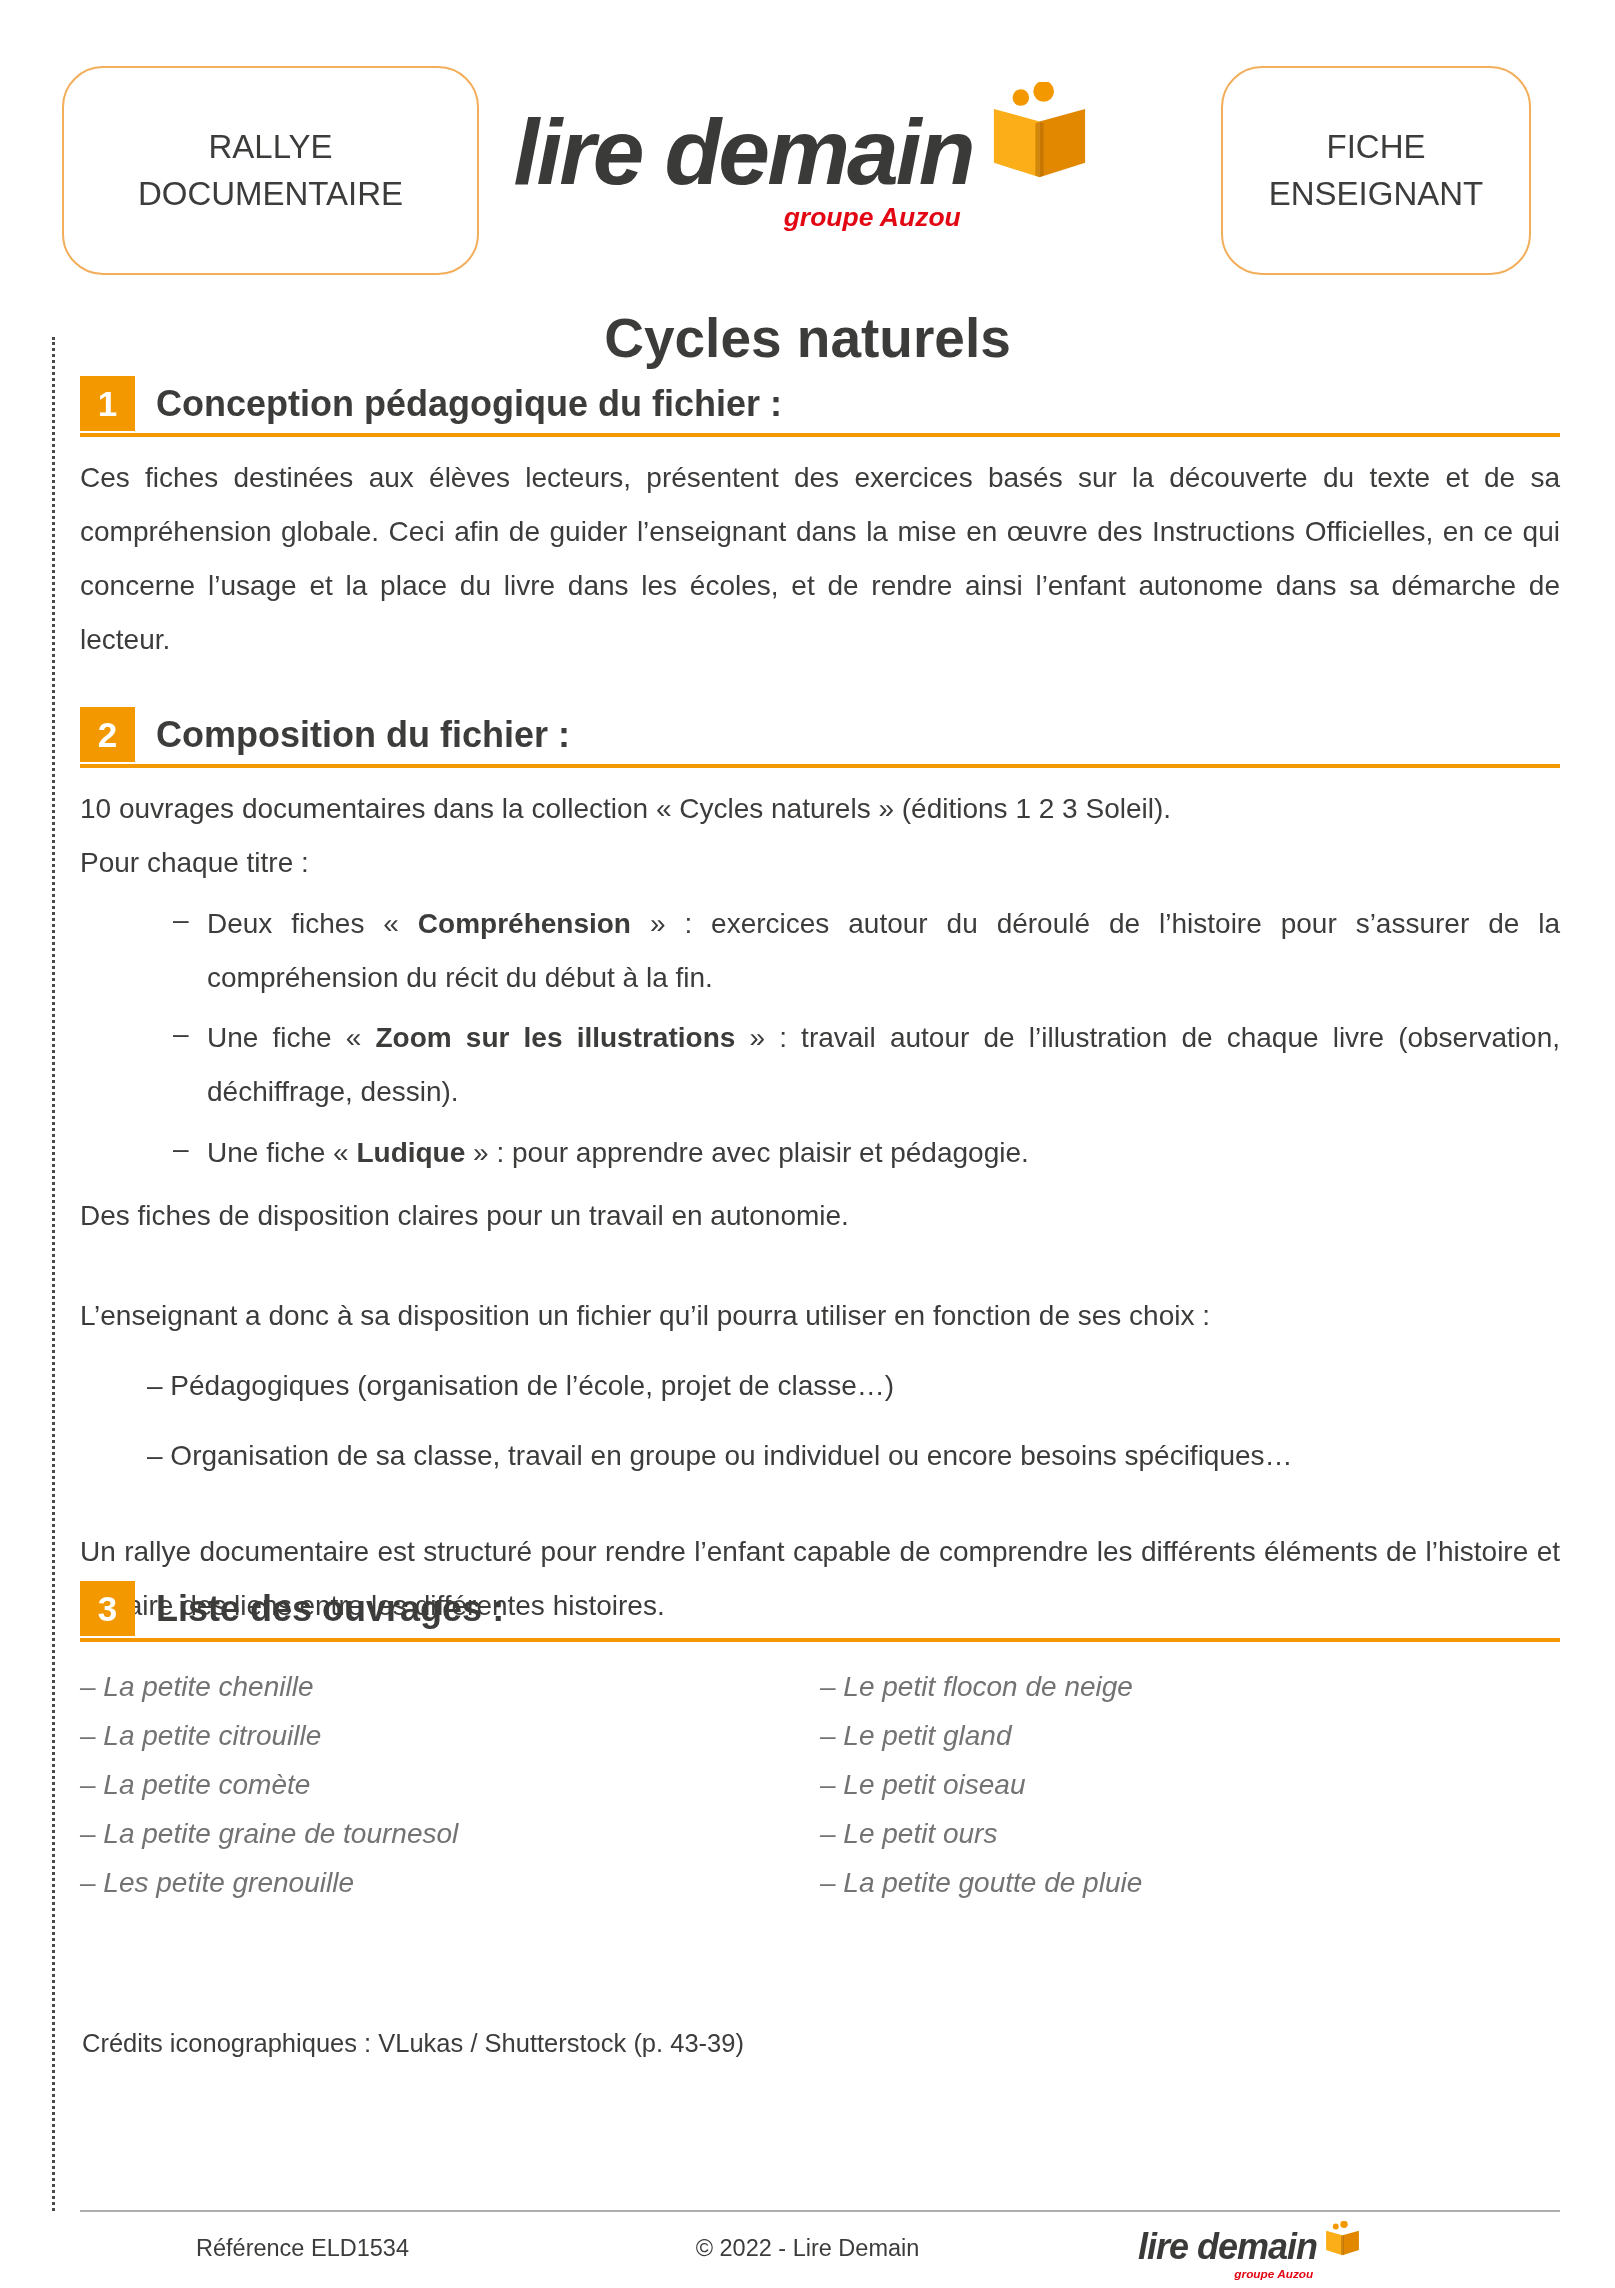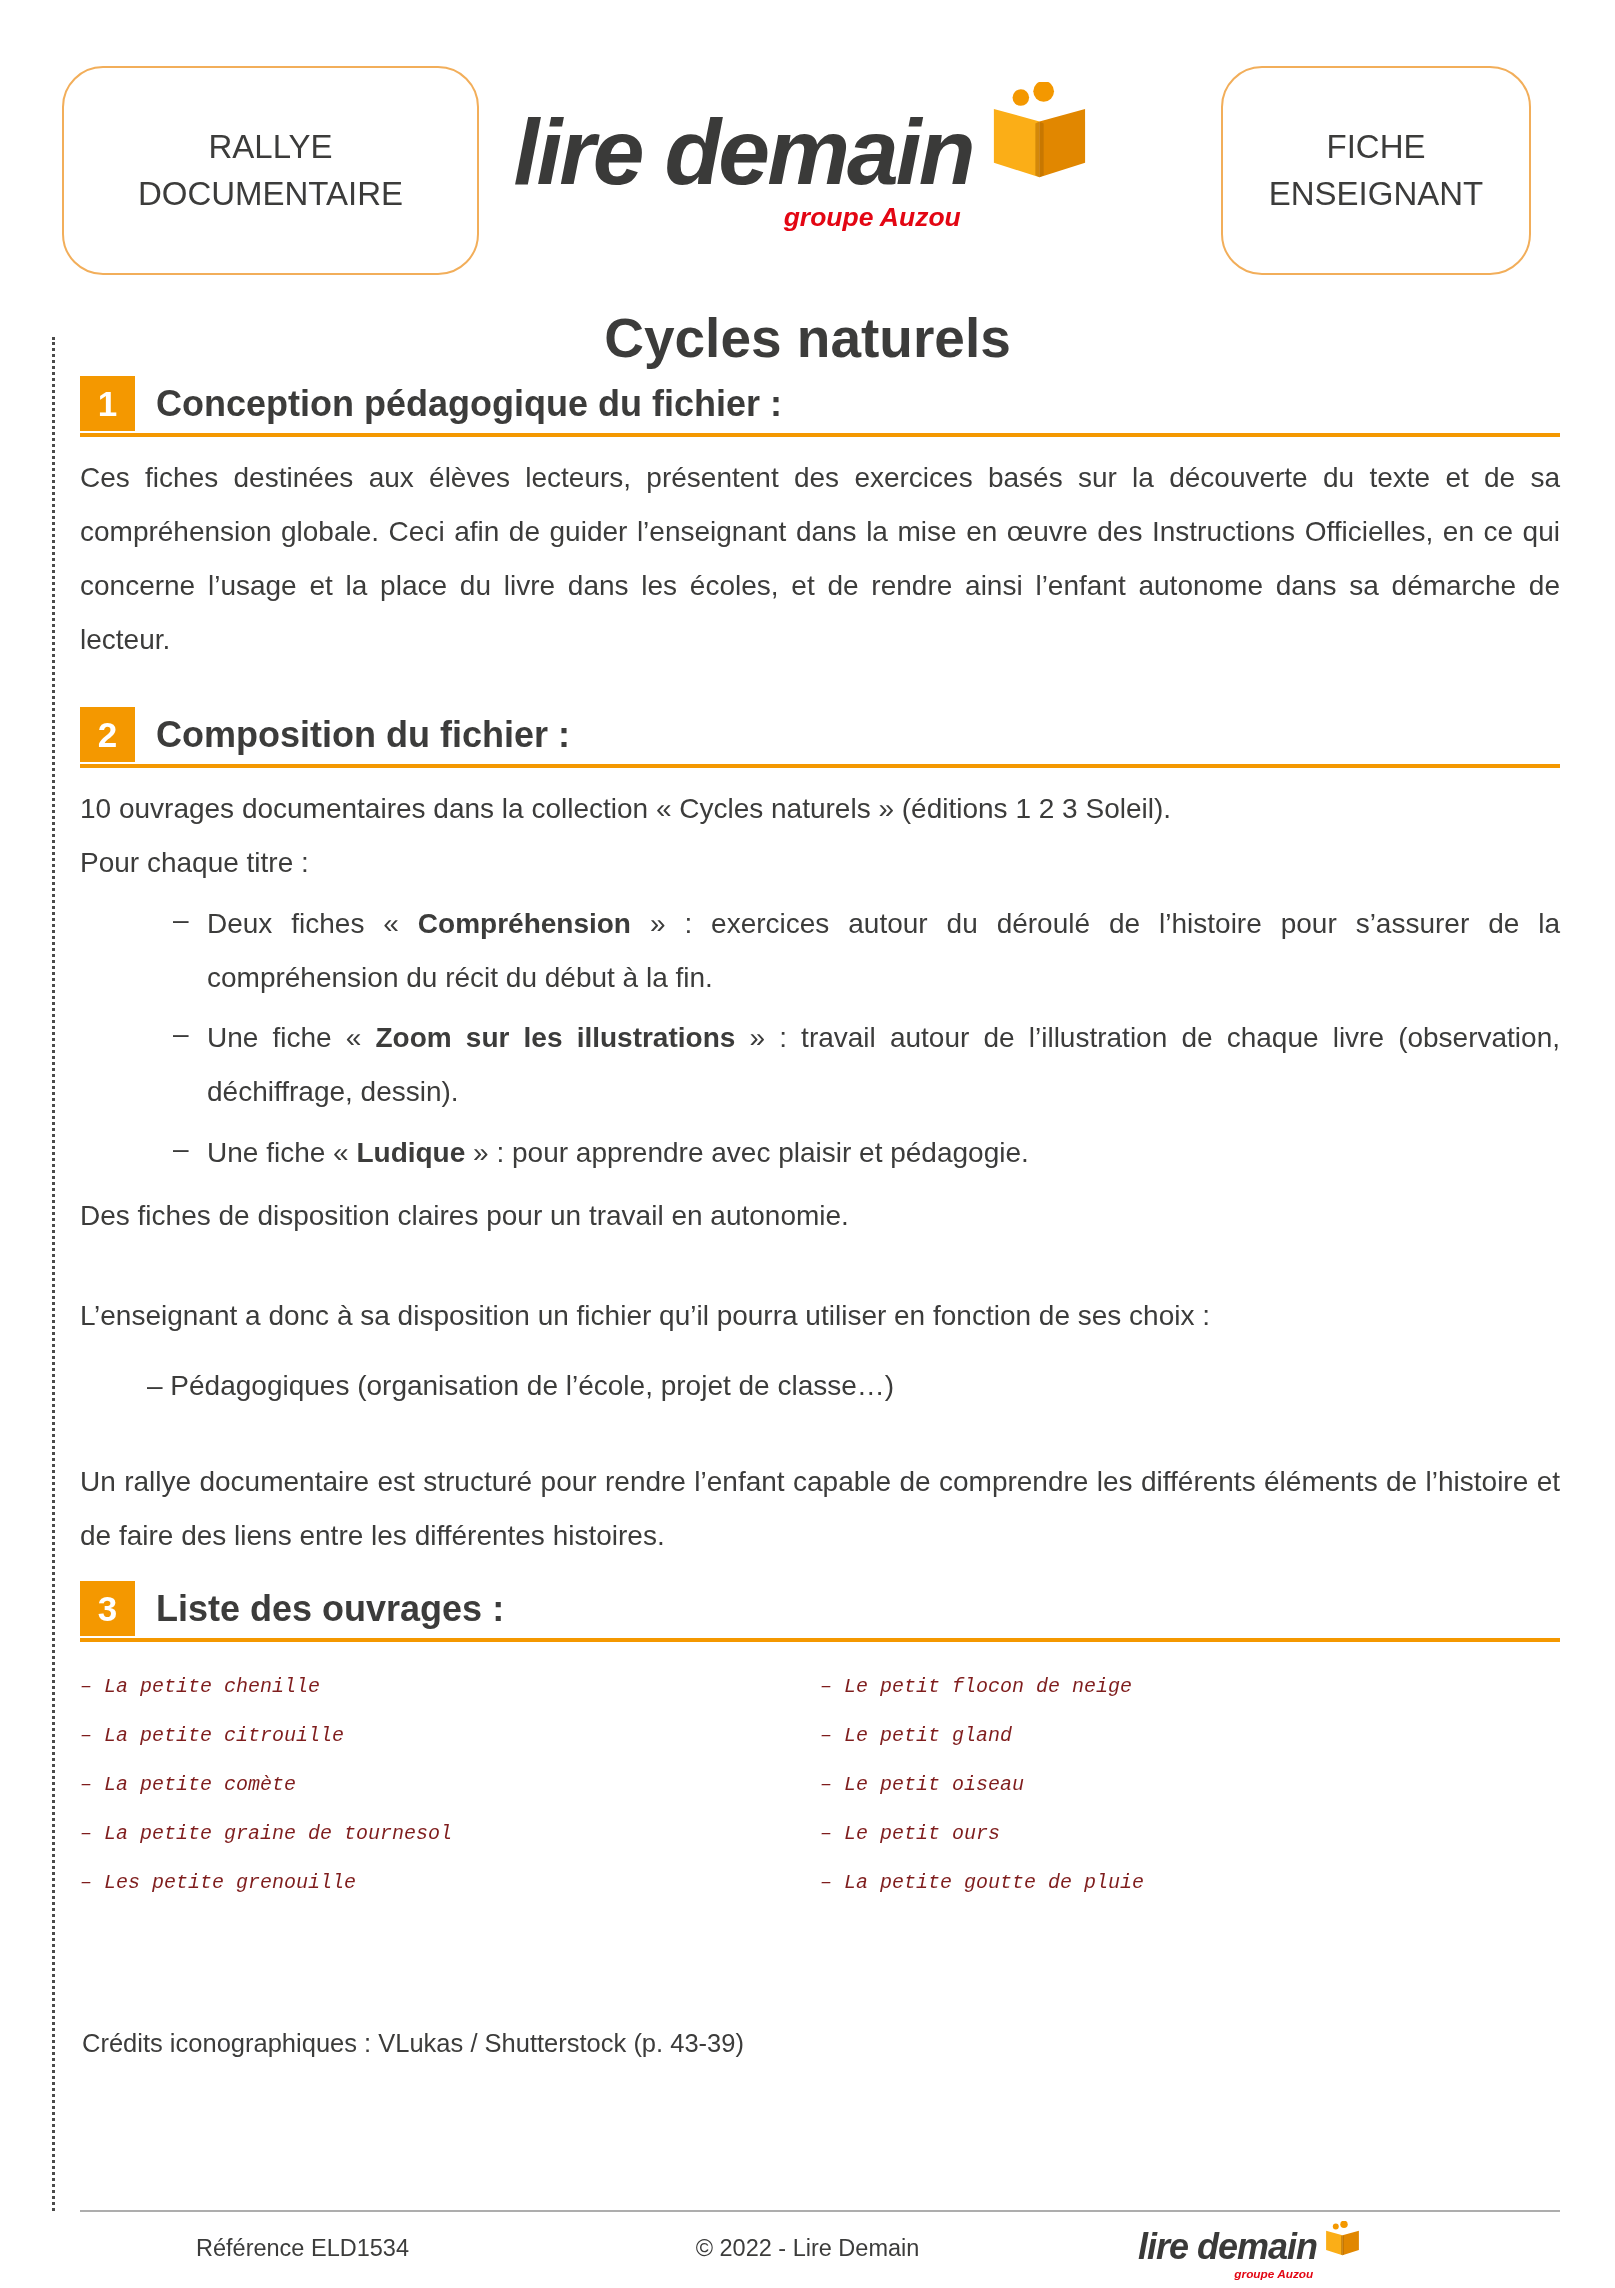--- a/index.html
+++ b/index.html
@@ -127,6 +127,7 @@
     <p class="body corrections">Des fiches de disposition claires pour un travail en autonomie.</p>
     <p class="body choice-intro">L’enseignant a donc à sa disposition un fichier qu’il pourra utiliser en fonction de ses choix :</p>
     <p class="body choice">– Pédagogiques (organisation de l’école, projet de classe…)</p>
+    <p class="body choice">– Organisation de sa classe, travail en groupe ou individuel ou encore besoins spécifiques…</p>
     <p class="body just closing">Un rallye documentaire est structuré pour rendre l’enfant capable de comprendre les différents éléments de l’histoire et de faire des liens entre les différentes histoires.</p>
   </section>
 

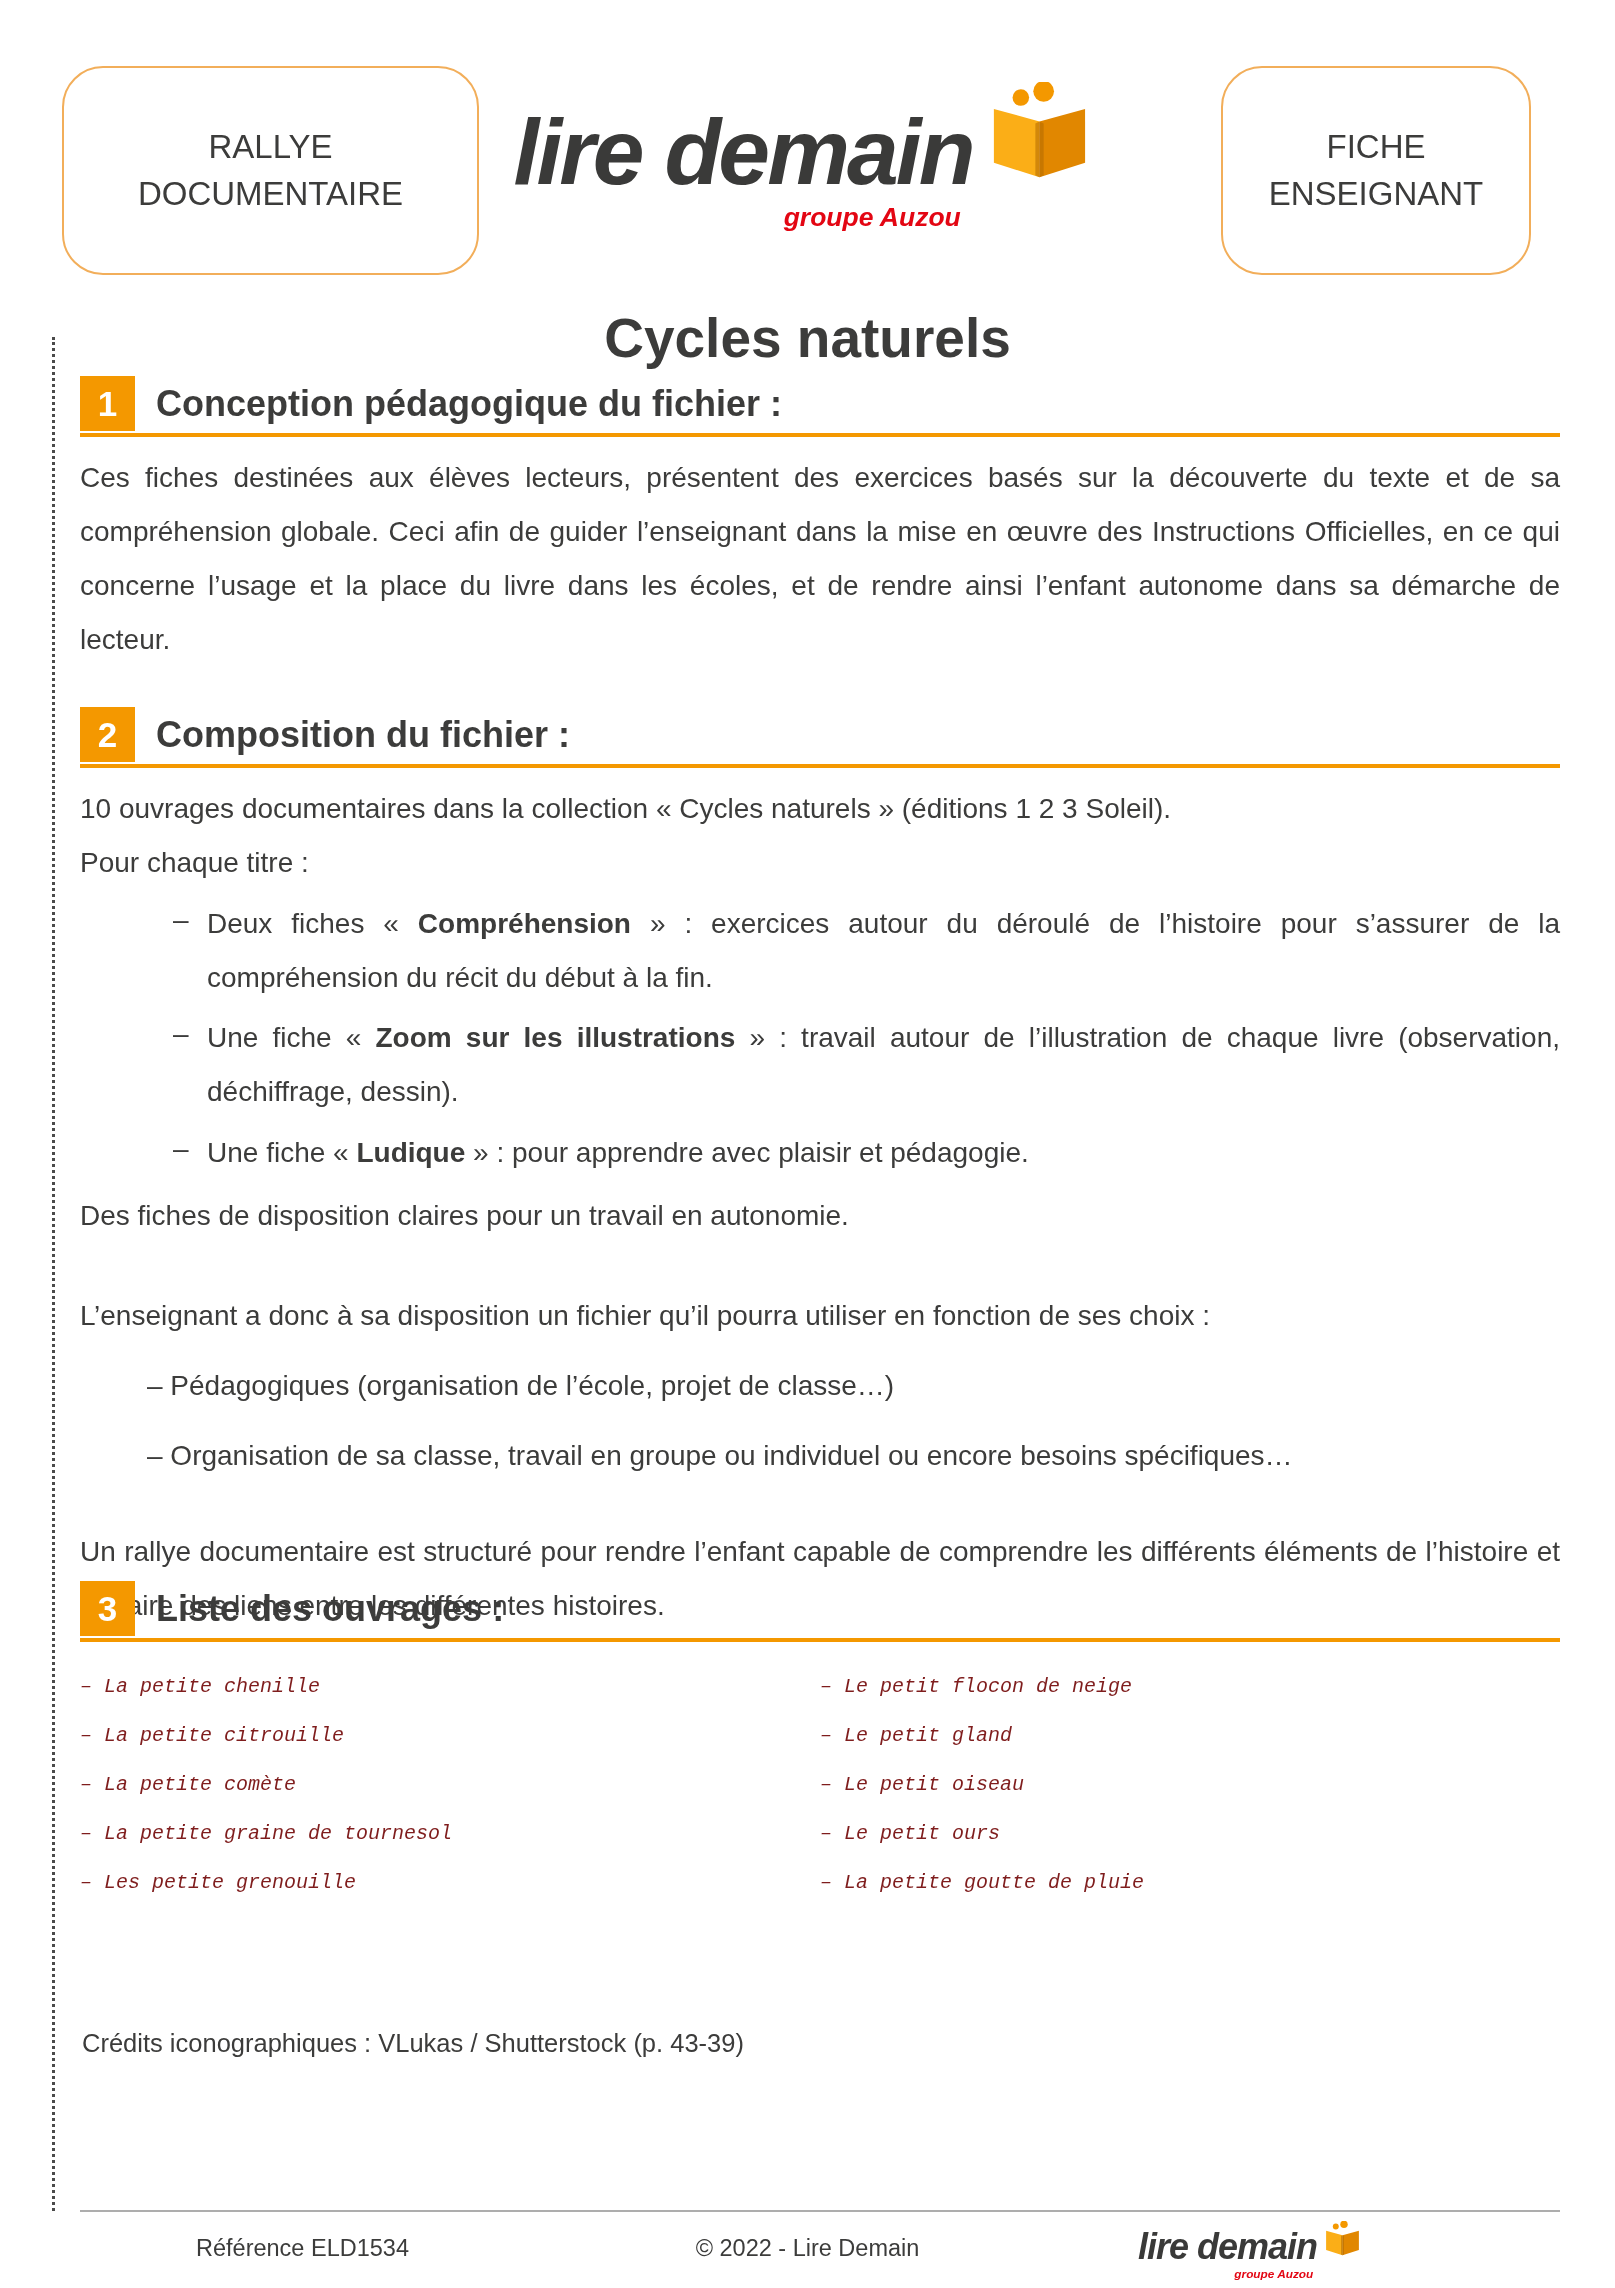--- a/index.html
+++ b/index.html
@@ -47,7 +47,7 @@
 
   .books { display:flex; margin-top:19.6px; }
   .books .col { width:771px; display:flex; flex-direction:column; }
-  .book-item { font-size:20px; font-style:italic; line-height:49px; color:#7f1d1d;font-family:Liberation Mono, monospace; }
+  .book-item { font-size:28px; font-style:italic; line-height:49px; color:#737373; }
 
   .credits { position:absolute; left:82px; top:2029px; font-size:25.5px; color:#3C3C3B; }
 

